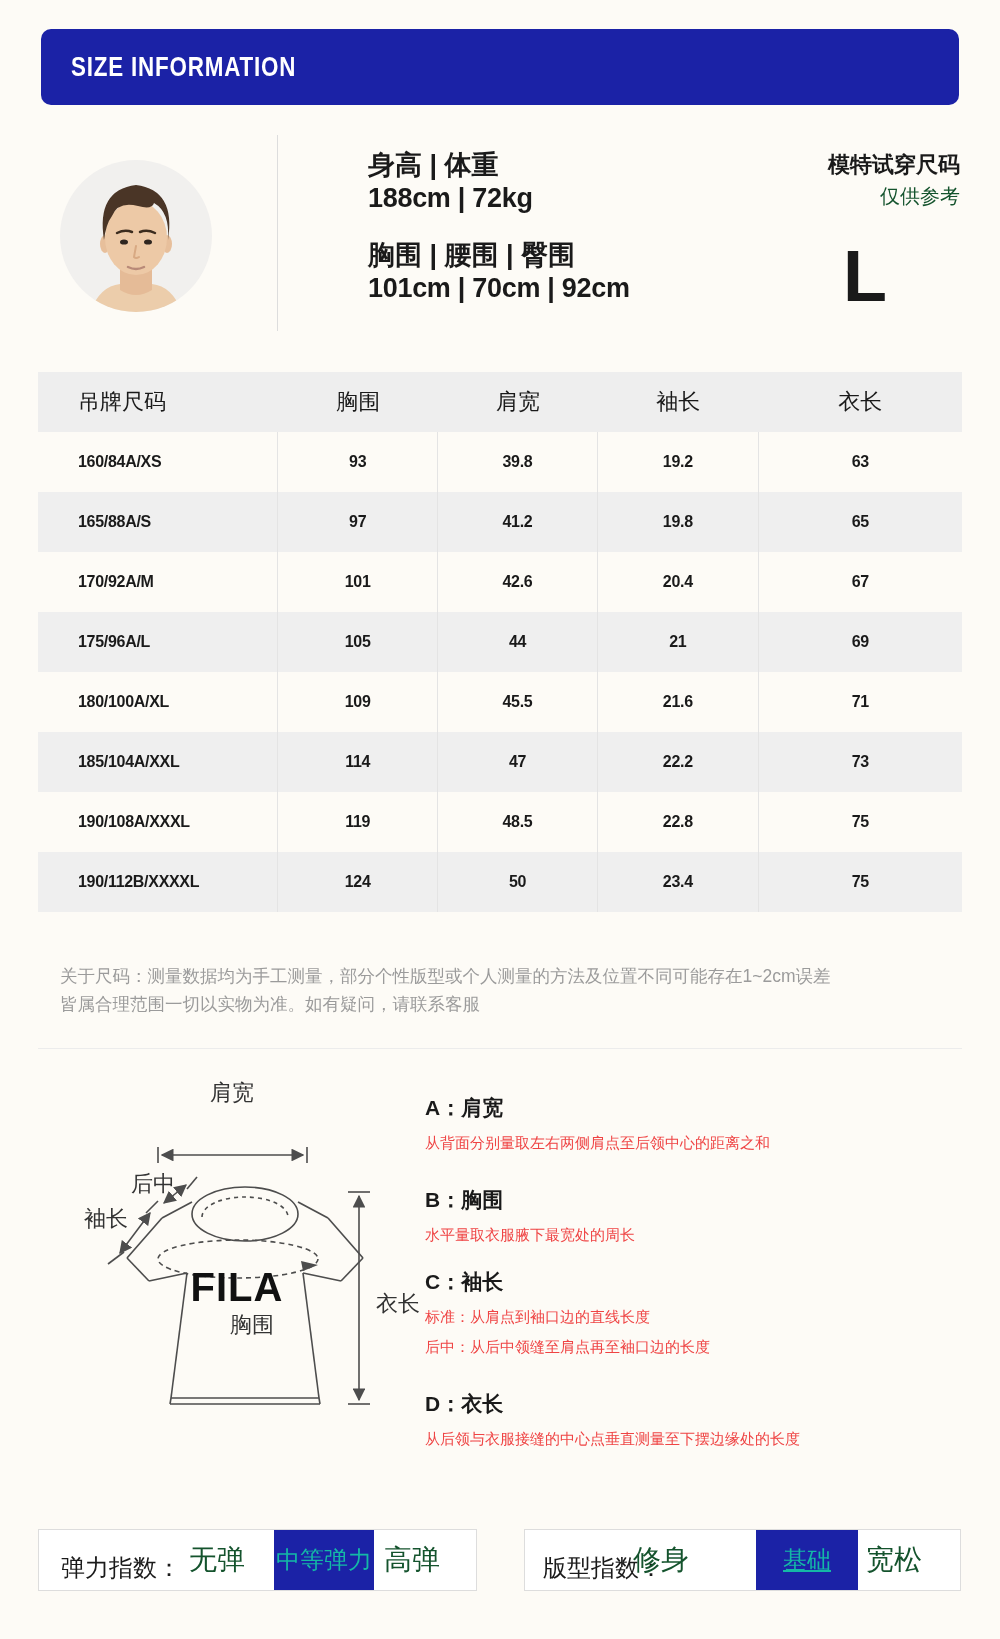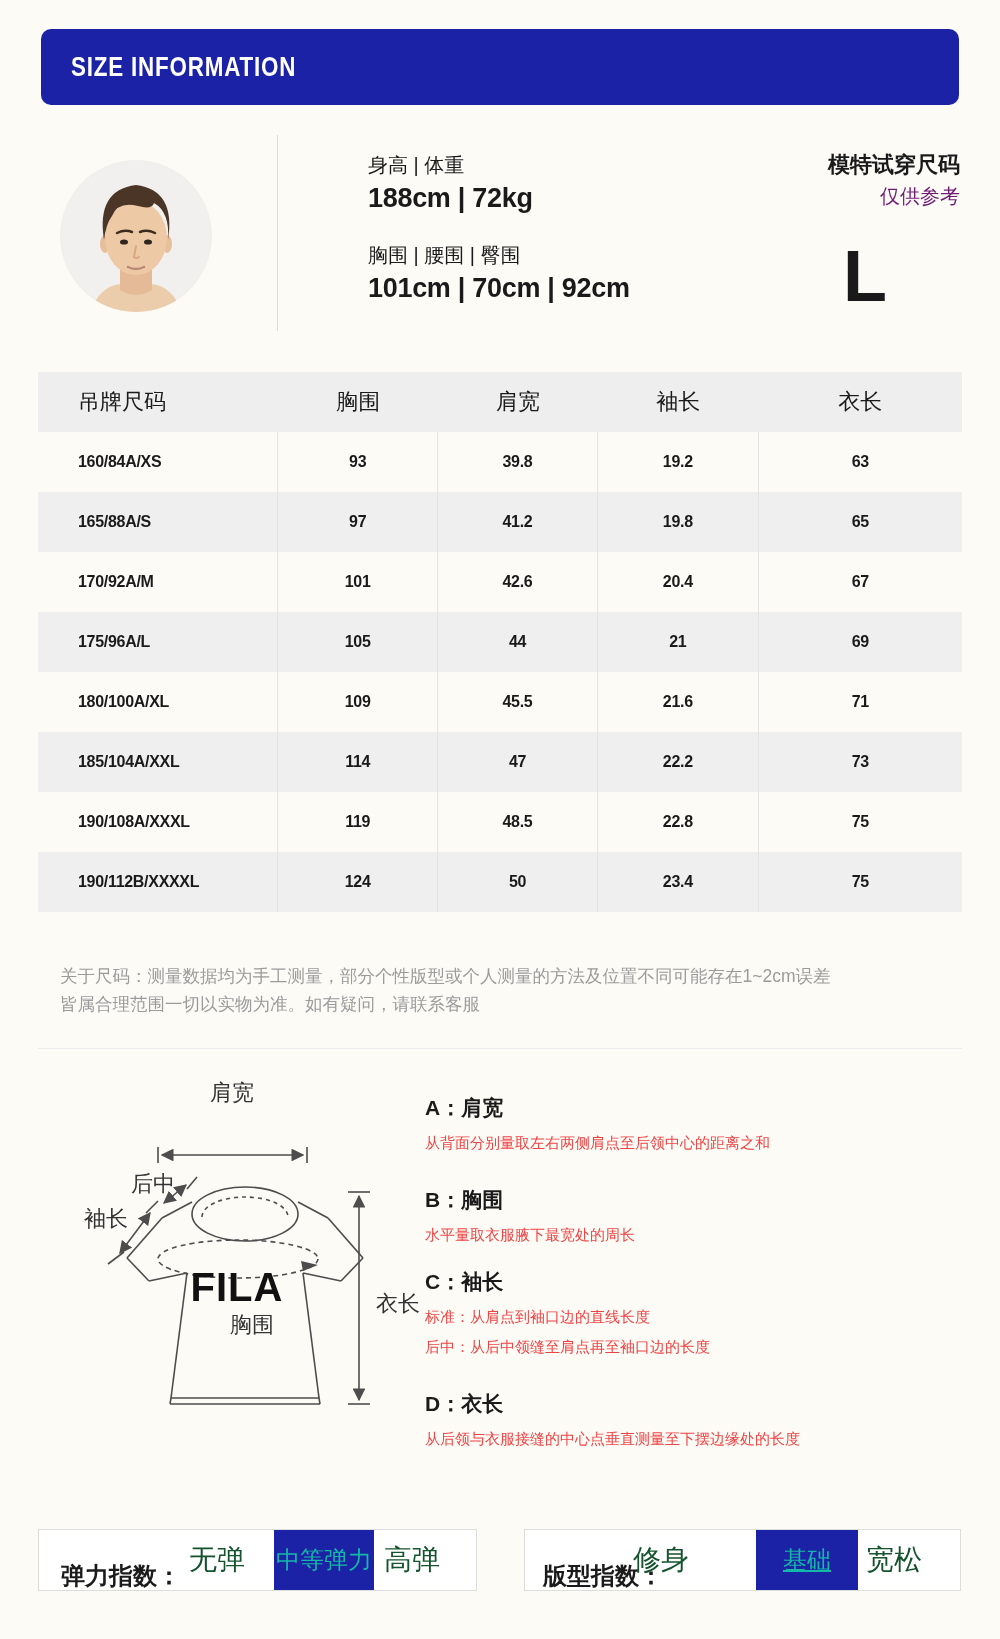--- a/index.html
+++ b/index.html
@@ -14,7 +14,7 @@
   .avatar{position:absolute;left:60px;top:160px;width:152px;height:152px;}
   .model-divider{position:absolute;left:277px;top:135px;width:1px;height:196px;background:#ddd;}
   .model-info{position:absolute;left:368px;top:150px;}
-  .mi-label{font-size:20px;font-weight:400;line-height:30px;}
+  .mi-label{font-size:27px;font-weight:700;line-height:30px;}
   .mi-value{font-size:27px;font-weight:700;line-height:36px;letter-spacing:-.3px;}
   .mi-gap{height:24px;}
   .model-fit{position:absolute;right:40px;top:150px;text-align:right;width:260px;}

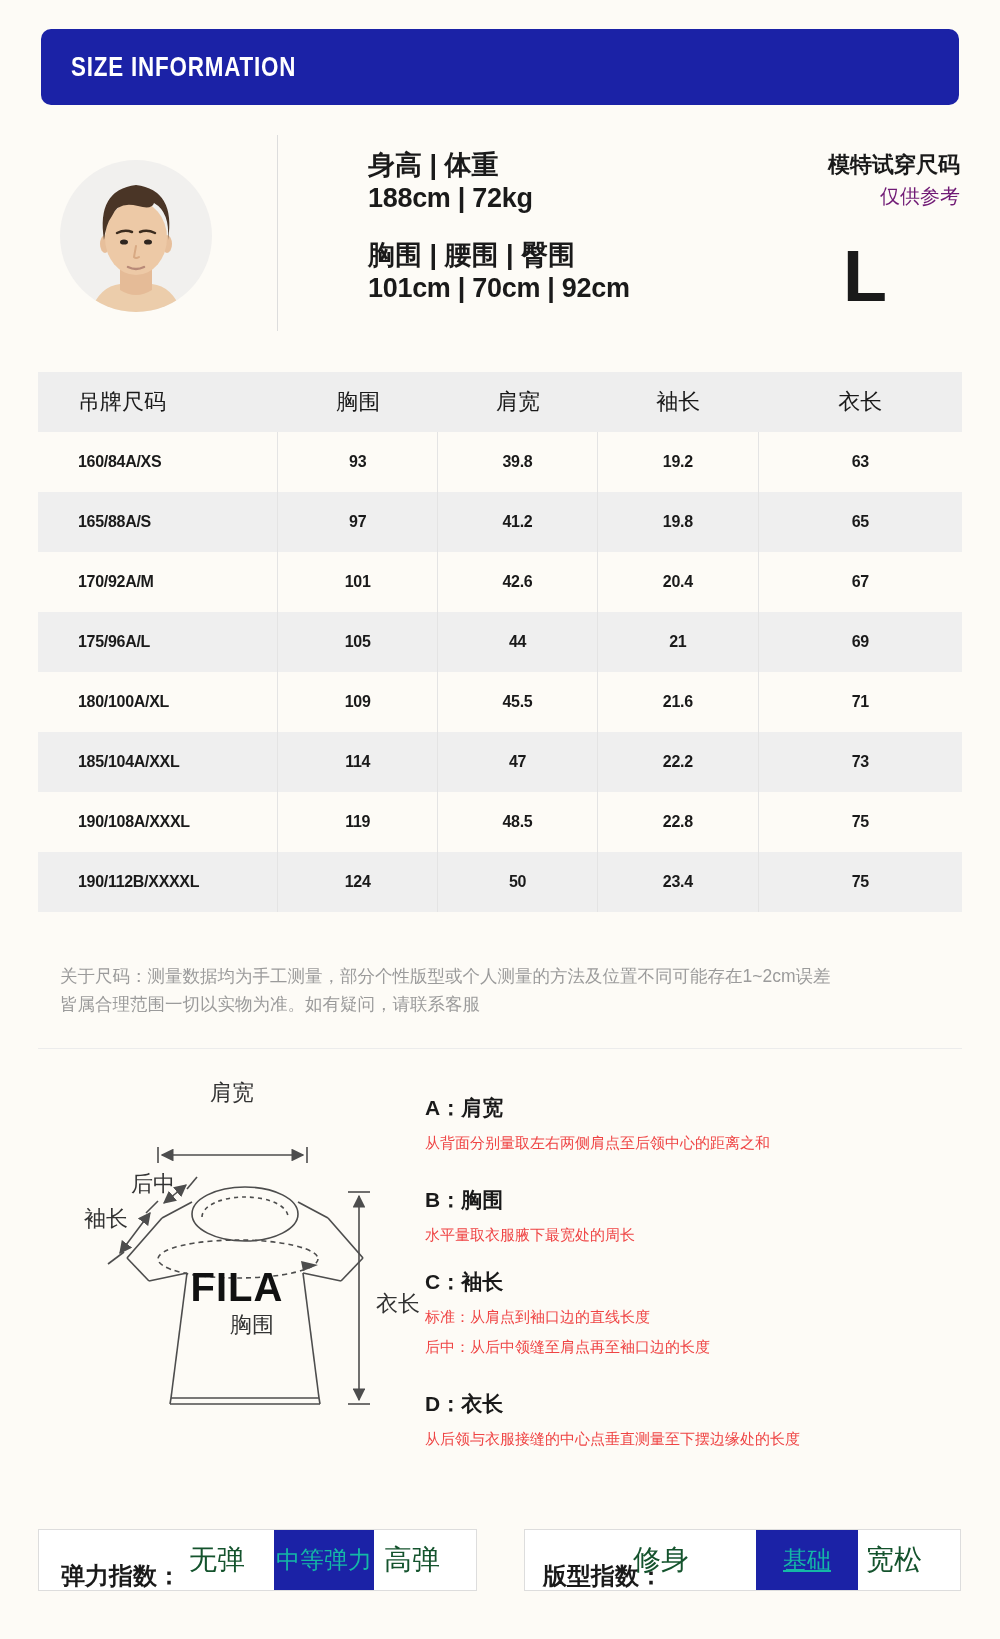--- a/index.html
+++ b/index.html
@@ -19,7 +19,7 @@
   .mi-gap{height:24px;}
   .model-fit{position:absolute;right:40px;top:150px;text-align:right;width:260px;}
   .fit-title{font-size:22px;font-weight:700;line-height:30px;}
-  .fit-note{font-size:20px;line-height:32px;color:#701a75;}
+  .fit-note{font-size:20px;line-height:32px;color:#14532d;}
   .fit-size{font-size:72px;font-weight:700;line-height:72px;margin-top:28px;text-align:center;padding-left:70px;}
 
   

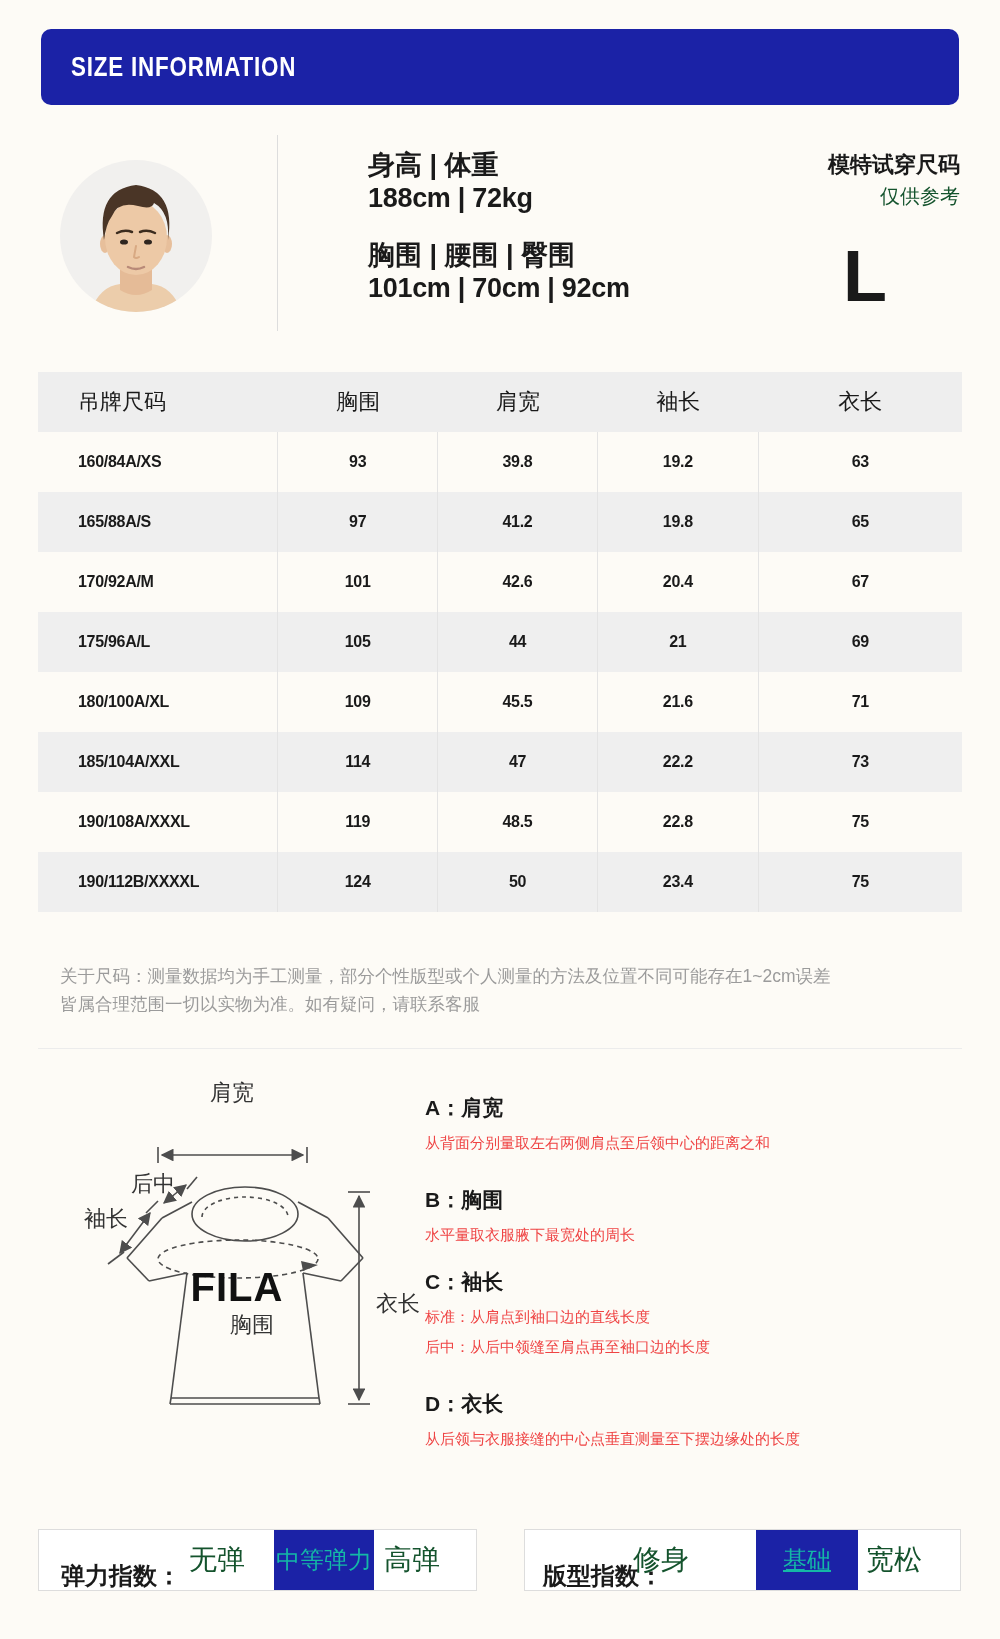--- a/index.html
+++ b/index.html
@@ -51,7 +51,7 @@
   .idx-box{position:absolute;top:1529px;height:62px;border:1px solid #ddd;box-sizing:border-box;background:#fff;}
   .idx-box.left{left:38px;width:439px;}
   .idx-box.right{left:524px;width:437px;}
-  .idx-label{position:absolute;top:16px;line-height:60px;font-size:24px;font-weight:700;}
+  .idx-label{position:absolute;top:8px;line-height:60px;font-size:24px;font-weight:400;}
   .idx-opt{position:absolute;top:0;line-height:60px;font-size:28px;color:#14532d;}
   .idx-chip{position:absolute;top:0;bottom:0;line-height:60px;font-size:24px;text-align:center;color:#14b8a6;background:#1b22a6;}
 </style>

